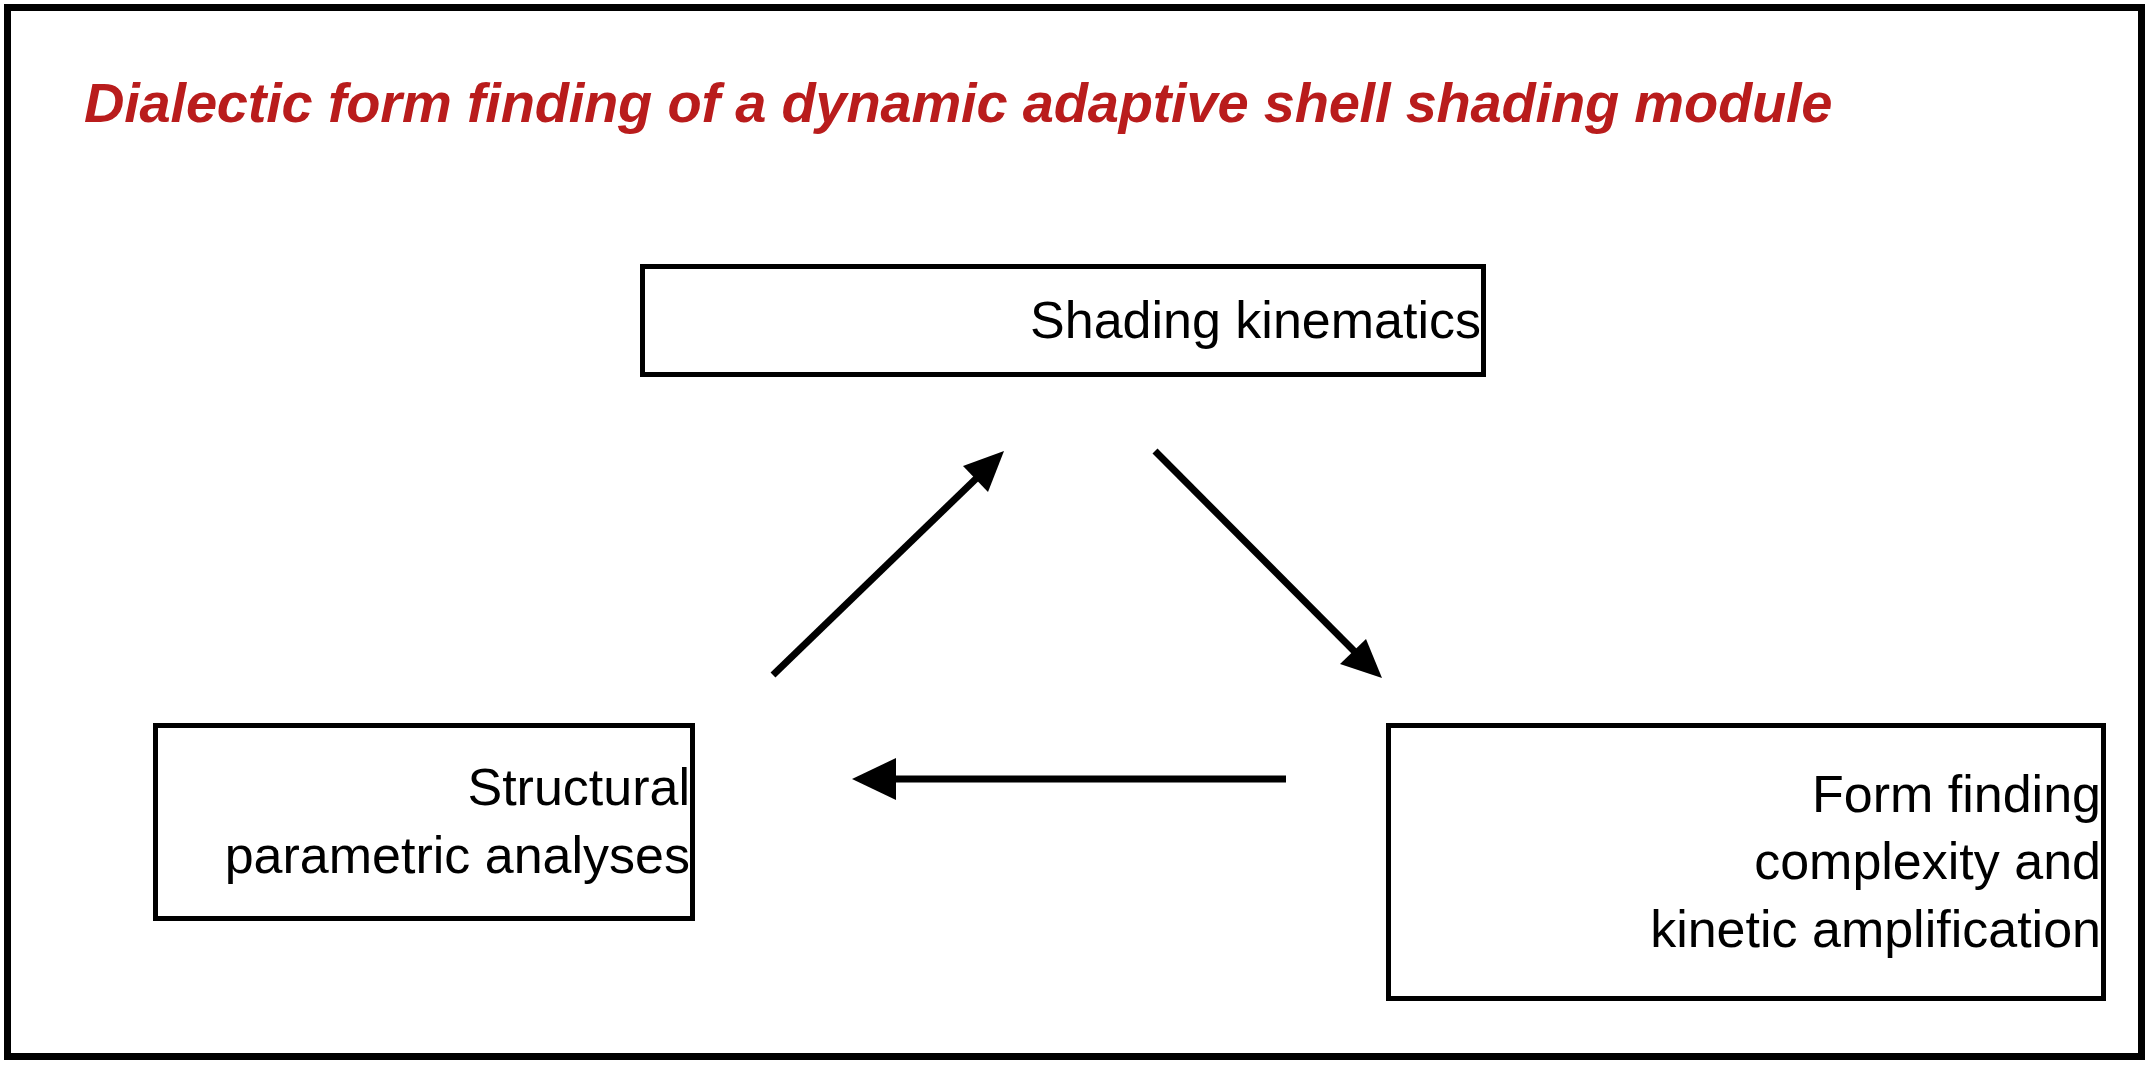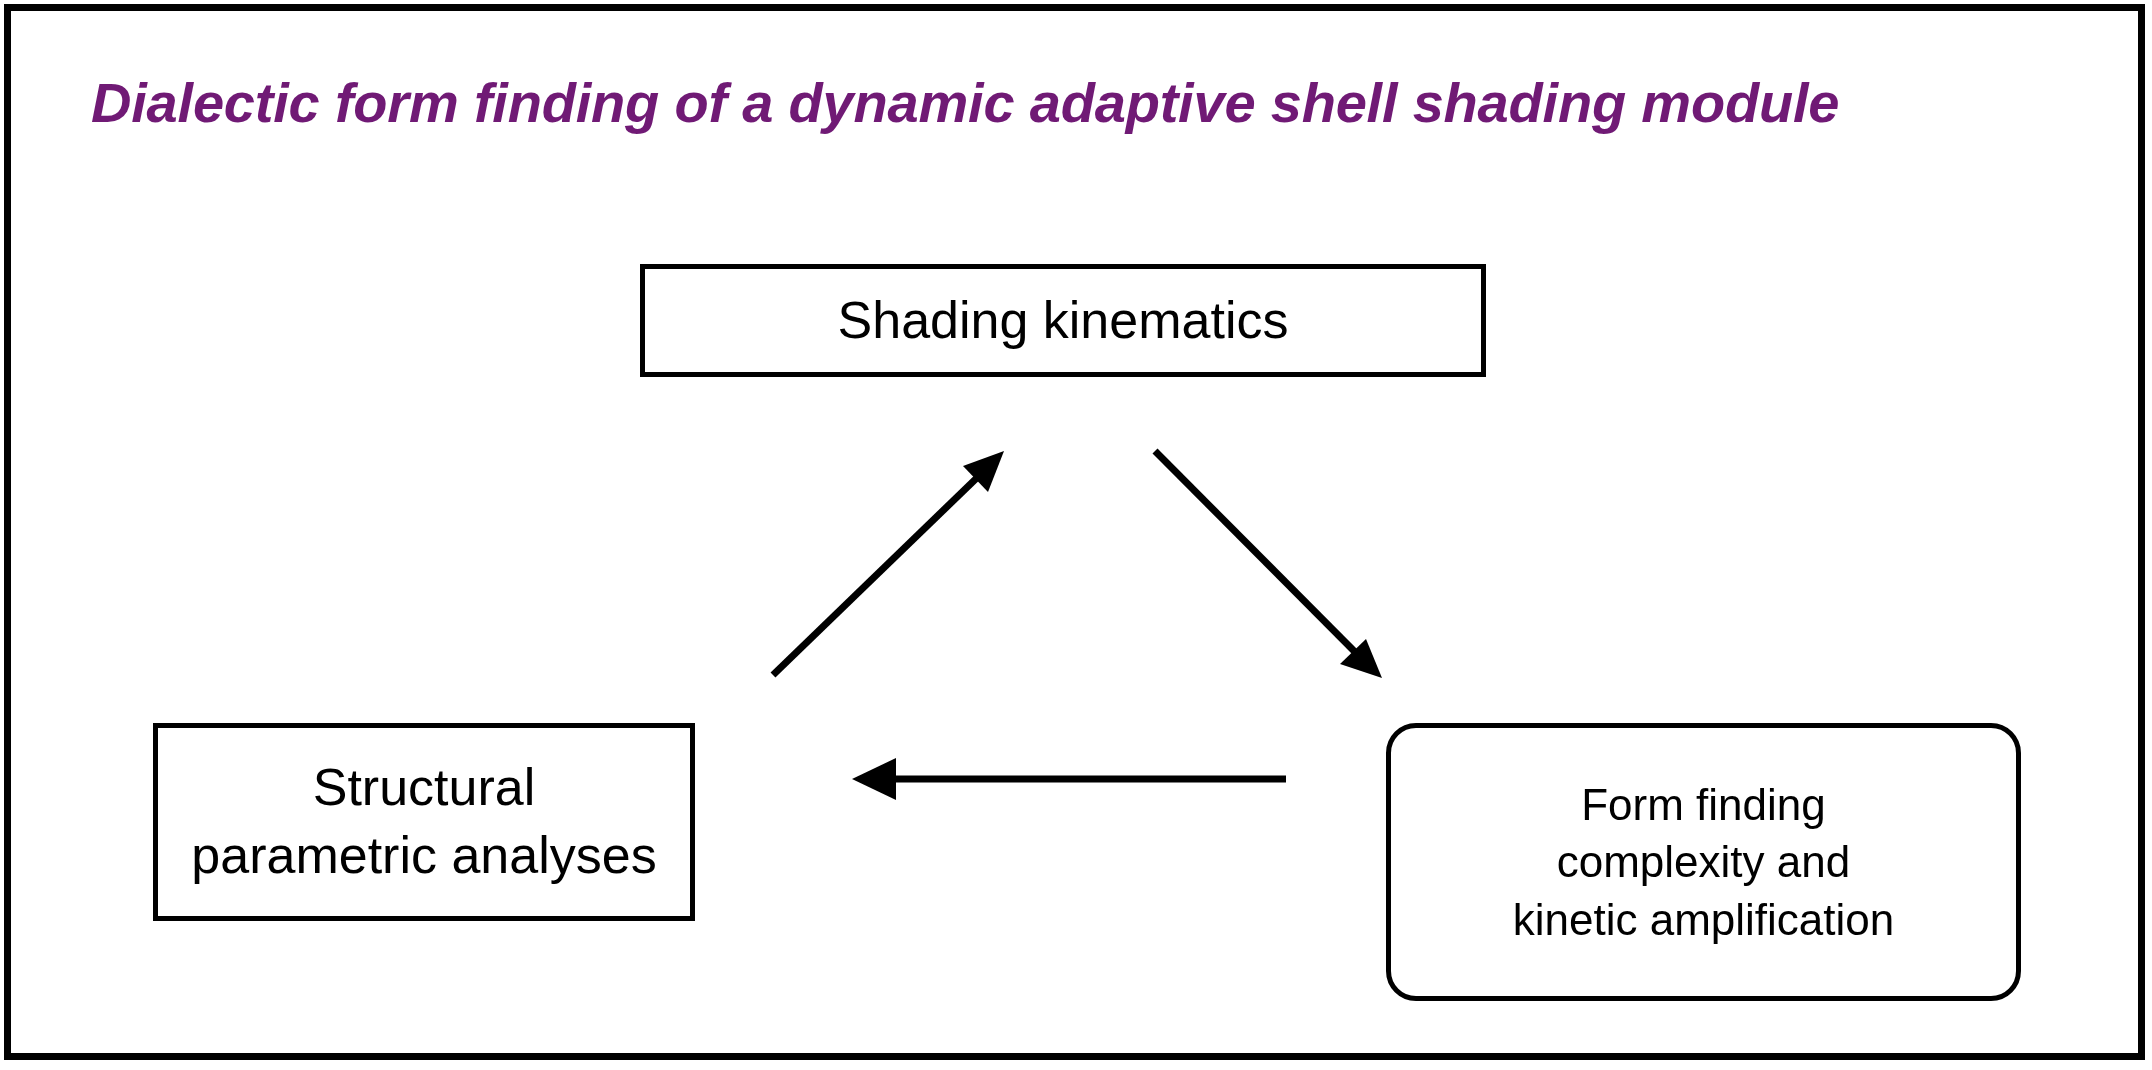--- a/index.html
+++ b/index.html
@@ -31,7 +31,7 @@
   
   .figure-title {
     position: absolute;
-    left: 91px;
+    left: 84px;
     top: 72px;
     width: 1990px;
     font-family: "Liberation Sans", sans-serif;
@@ -39,7 +39,7 @@
     font-weight: bold;
     font-style: italic;
     line-height: 1.1;
-    color: #701a75;
+    color: #b91c1c;
     letter-spacing: -0.2px;
     white-space: nowrap;
   }

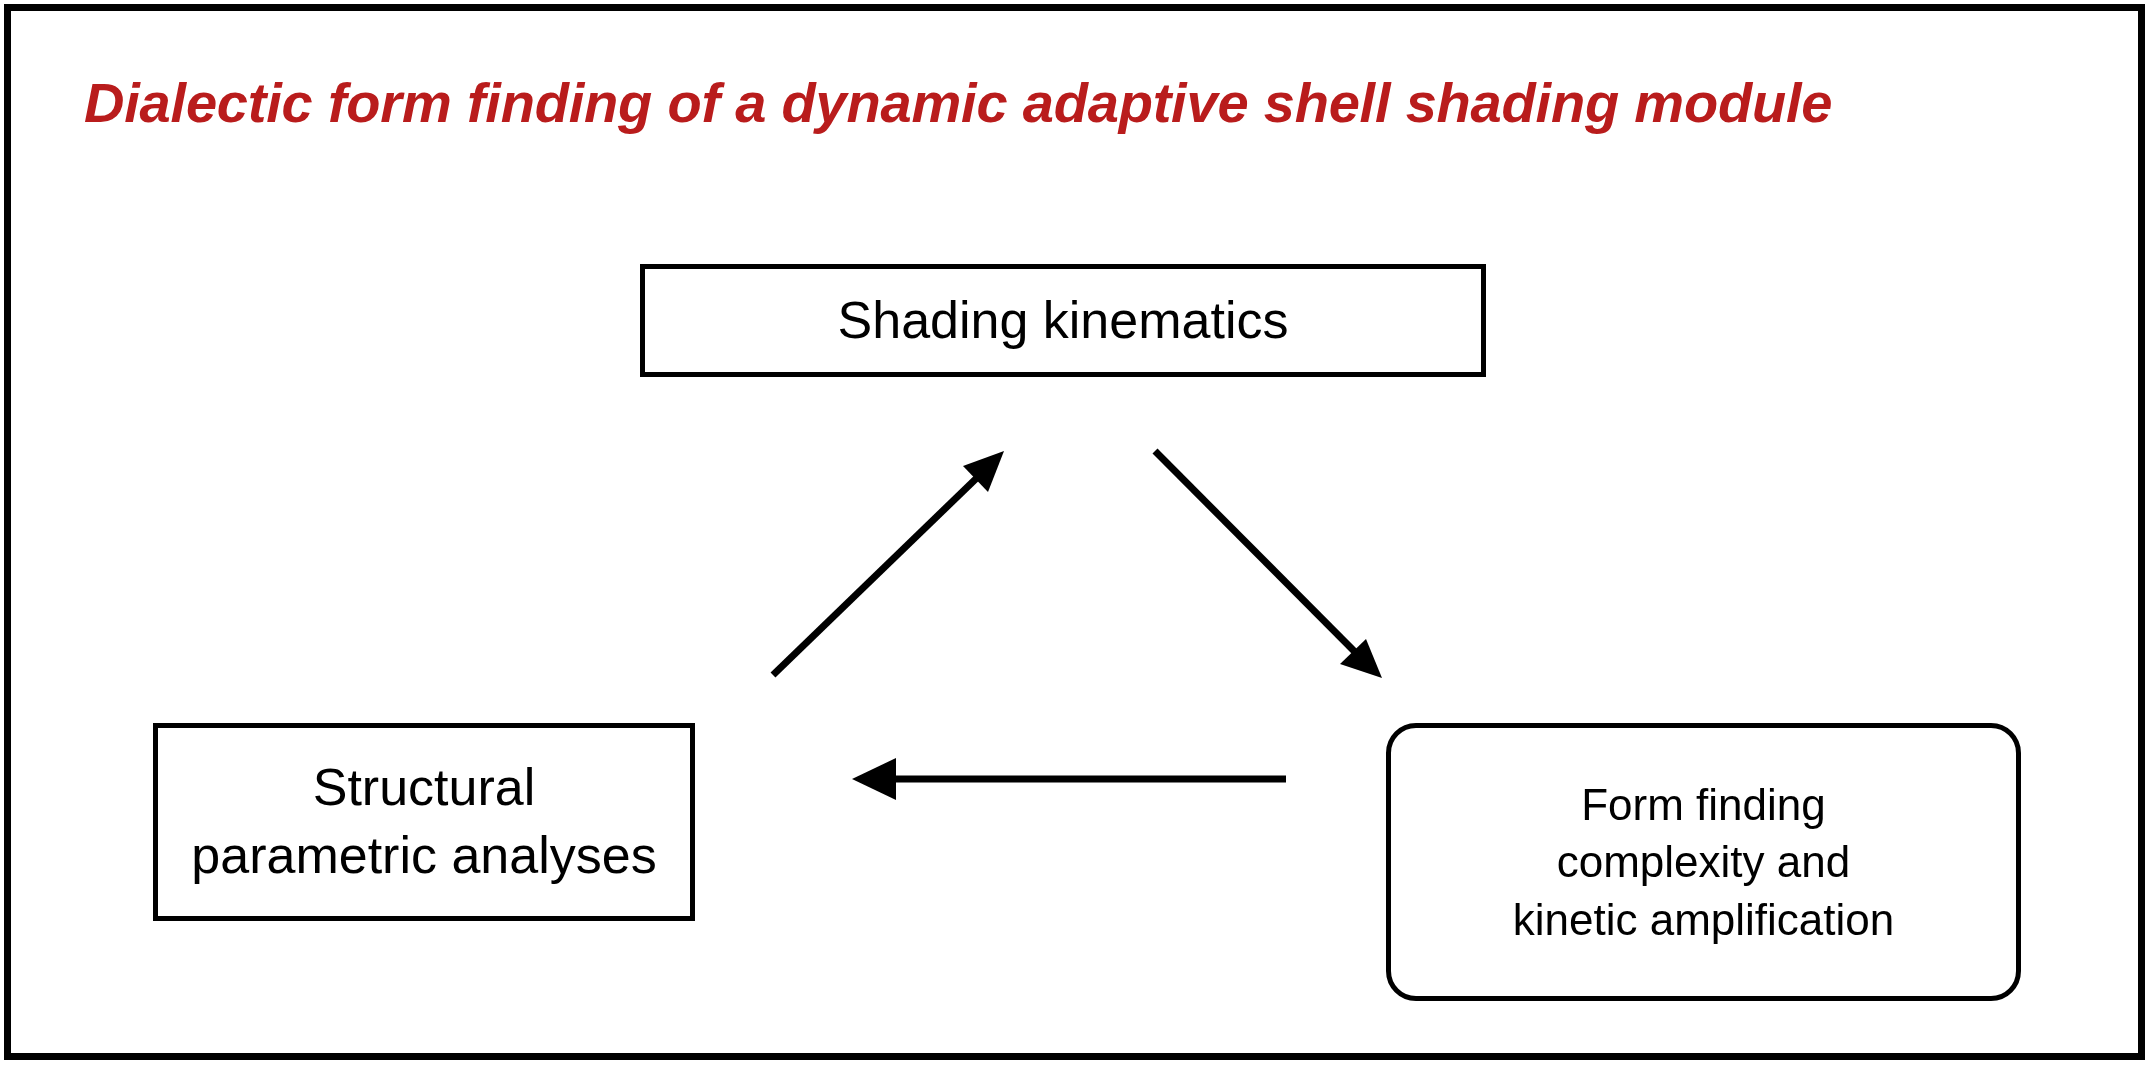--- a/index.html
+++ b/index.html
@@ -52,7 +52,7 @@
     display: flex;
     align-items: center;
     justify-content: center;
-    text-align: center;
+    text-align: right;
     color: #000000;
     font-family: "Liberation Sans", sans-serif;
     font-weight: normal;

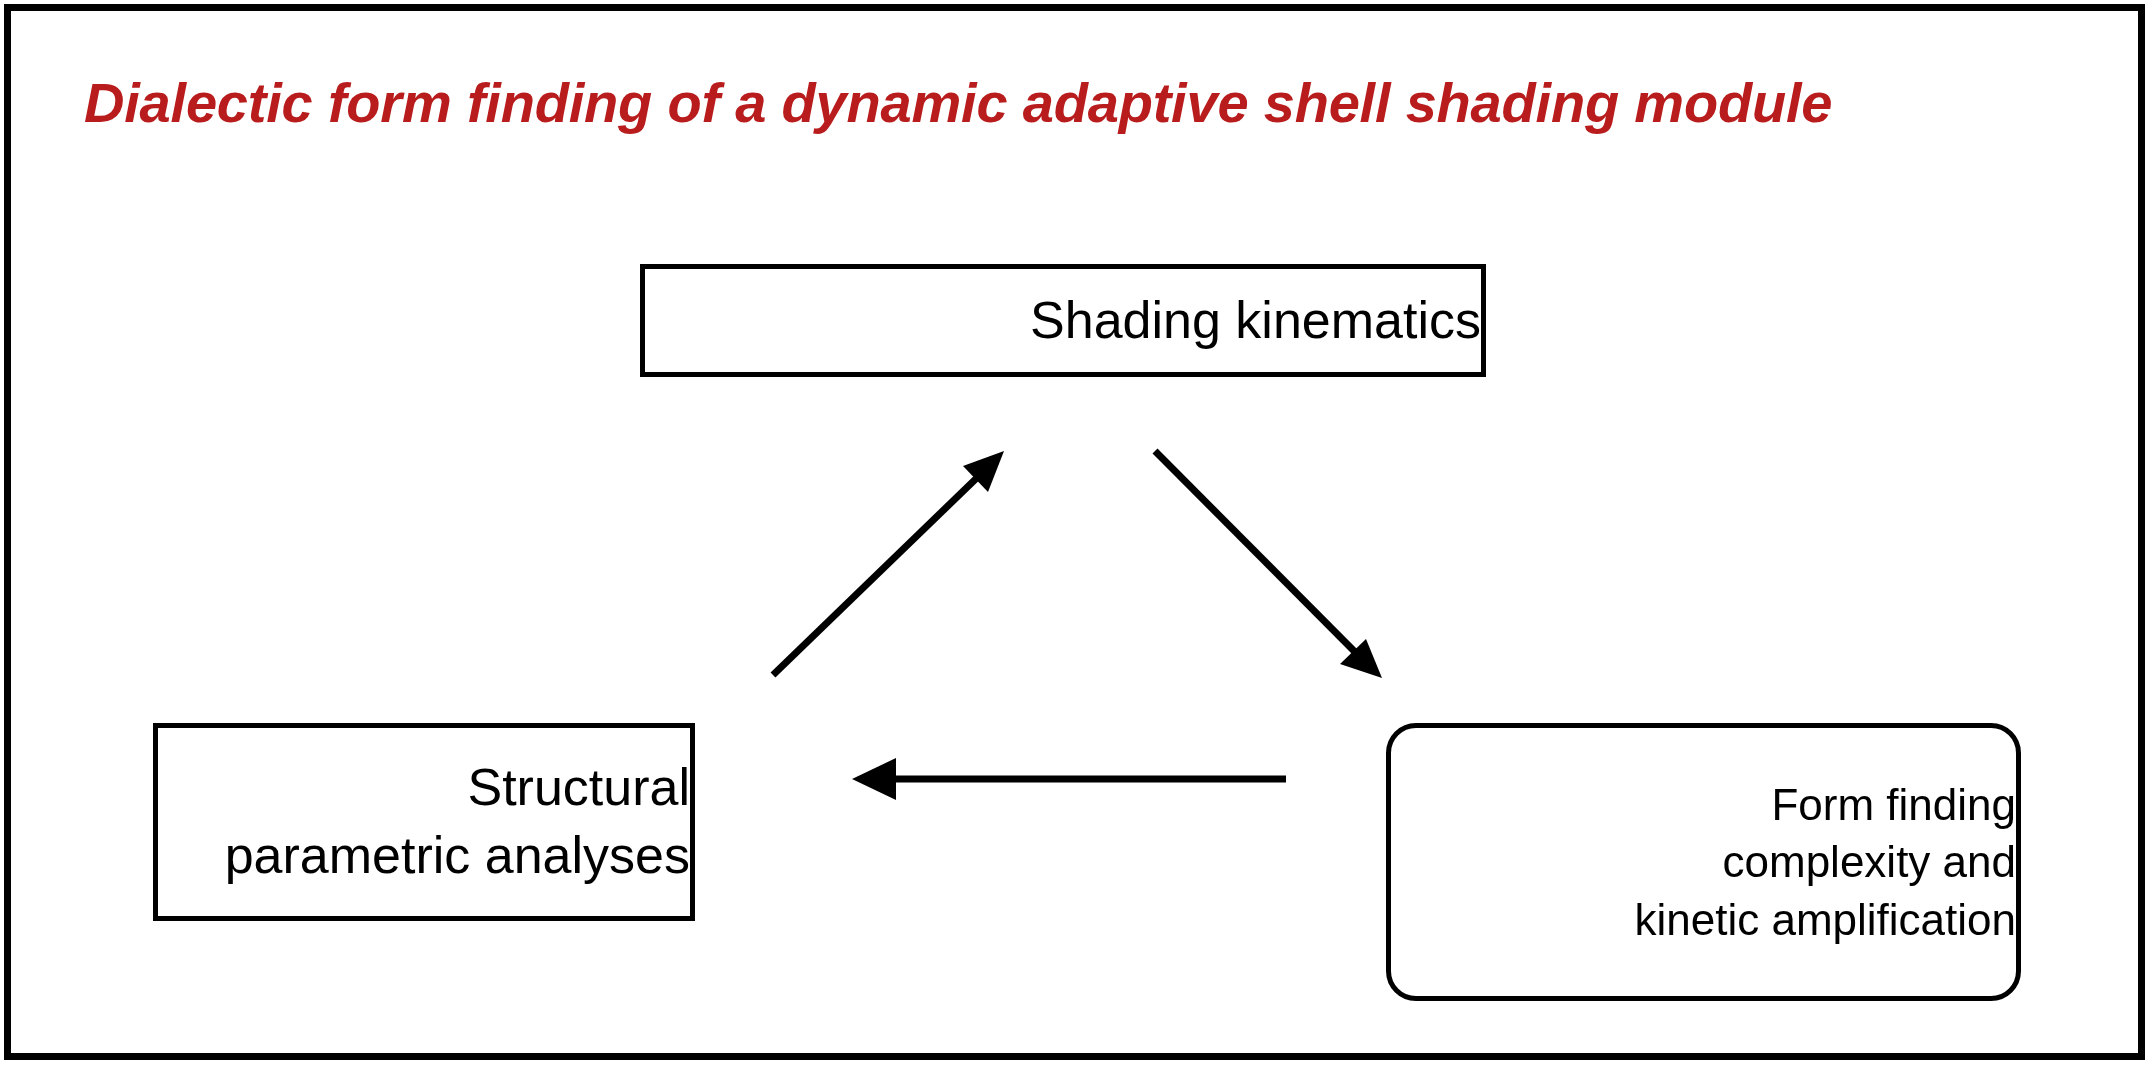--- a/index.html
+++ b/index.html
@@ -82,11 +82,10 @@
   #node-right {
     left: 1386px;
     top: 723px;
-    width: 635px;
+    width: 720px;
     height: 278px;
-    font-size: 44px;
+    font-size: 52px;
     line-height: 1.30;
-    border-radius: 30px;
   }
   
   #arrow-layer {

